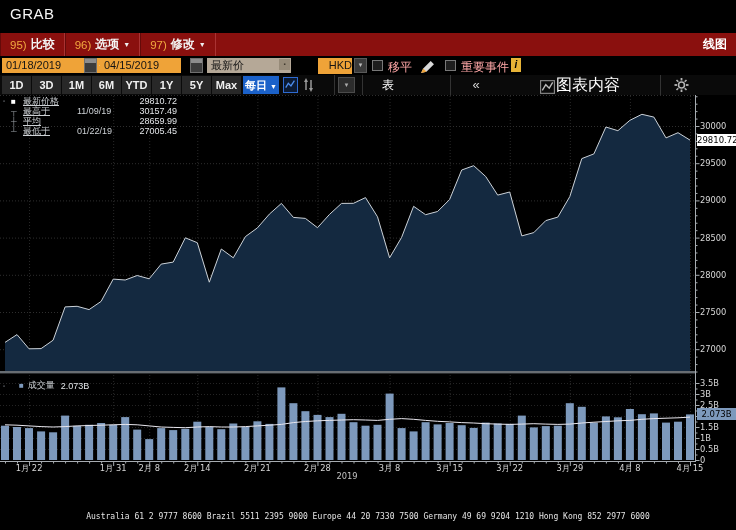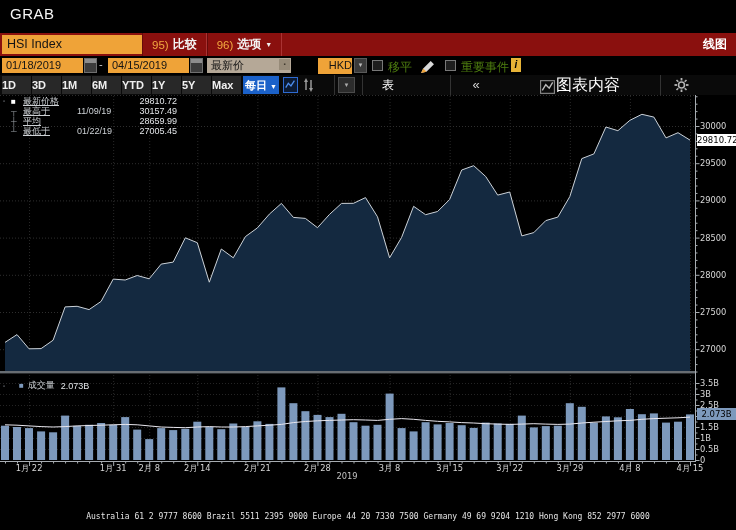--- a/index.html
+++ b/index.html
@@ -308,7 +308,6 @@
   <div class="titlebar-text">GRAB</div>
 
   <div class="ribbon">
-    <div class="sec-box">HSI Index</div>
     <div class="rbtn">
       <span class="rkey">95)</span>
       <span>比较</span>

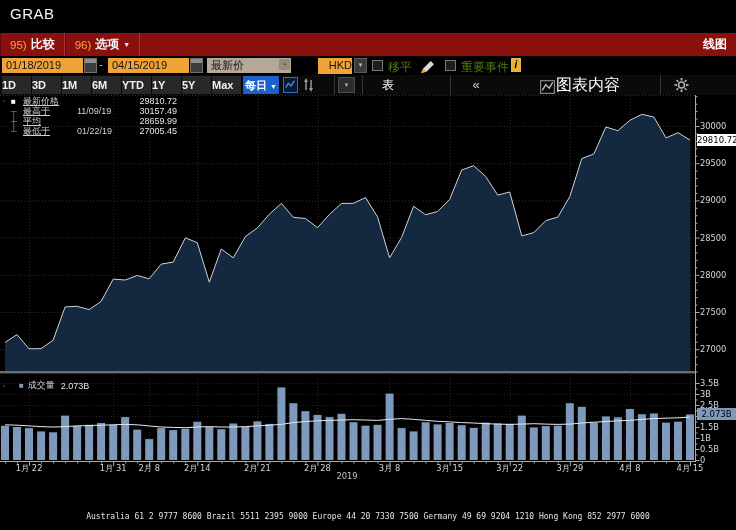--- a/index.html
+++ b/index.html
@@ -317,6 +317,11 @@
       <span>选项</span>
       <span class="rcaret">▼</span>
     </div>
+    <div class="rbtn">
+      <span class="rkey">97)</span>
+      <span>修改</span>
+      <span class="rcaret">▼</span>
+    </div>
     <div class="chart-type">线图</div>
   </div>
 

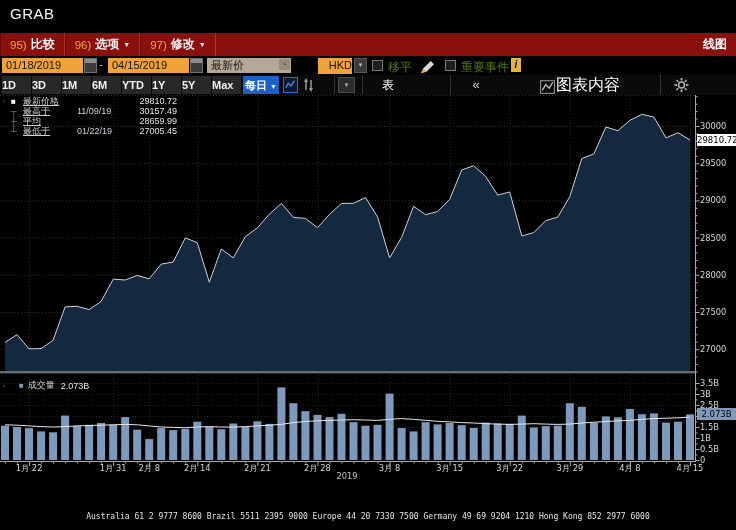--- a/index.html
+++ b/index.html
@@ -326,7 +326,7 @@
   </div>
 
   <div class="controls">
-    <div class="datebox" style="left:2px;width:81px;">01/18/2019</div>
+    <div class="datebox" style="left:2px;width:102px;">01/18/2019</div>
     <div class="calicon" style="left:84px;"></div>
     <div class="dash">-</div>
     <div class="datebox" style="left:108px;width:81px;">04/15/2019</div>

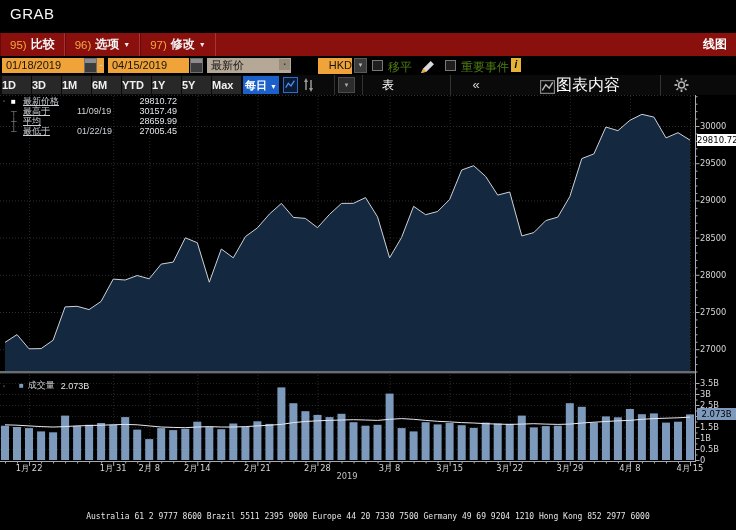--- a/index.html
+++ b/index.html
@@ -329,7 +329,7 @@
     <div class="datebox" style="left:2px;width:102px;">01/18/2019</div>
     <div class="calicon" style="left:84px;"></div>
     <div class="dash">-</div>
-    <div class="datebox" style="left:108px;width:81px;">04/15/2019</div>
+    <div class="datebox" style="left:100px;width:81px;">04/15/2019</div>
     <div class="calicon" style="left:190px;"></div>
     <div class="srcbox">
       <span>最新价</span>

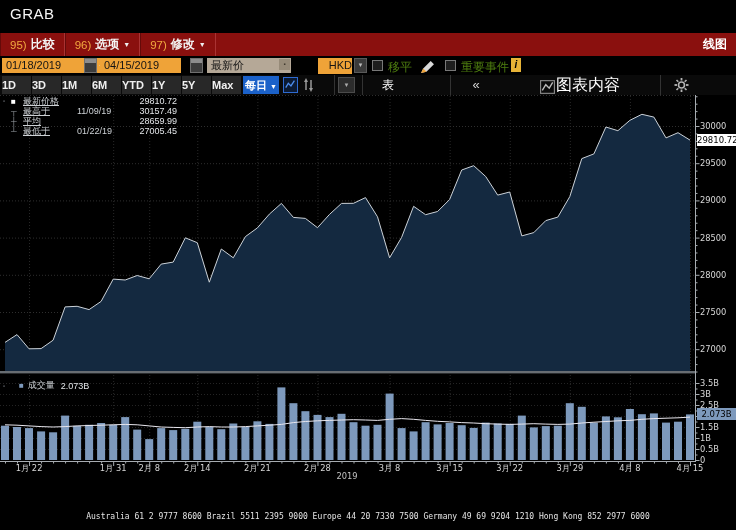--- a/index.html
+++ b/index.html
@@ -28,7 +28,7 @@
   .ccy{position:absolute;left:318px;top:2px;width:34px;height:16px;background:#efa338;color:#141414;font-size:11px;line-height:15px;text-align:right;}
   .ddsmall{position:absolute;left:354px;top:2px;width:13px;height:15px;background:#3a3a3a;border:1px solid #5a5a5a;box-sizing:border-box;color:#bbb;font-size:6px;text-align:center;line-height:13px;}
   .cb{position:absolute;top:4px;width:11px;height:11px;background:#1e1e1e;border:1px solid #787878;box-sizing:border-box;}
-  .olabel{position:absolute;top:3px;color:#4d7c0f;font-size:12px;}
+  .olabel{position:absolute;top:3px;color:#fca5a5;font-size:12px;}
   .ibox{position:absolute;left:511px;top:2px;width:10px;height:14px;background:#e7b337;color:#000;font-size:10px;font-weight:700;font-style:italic;text-align:center;line-height:14px;}
 
   

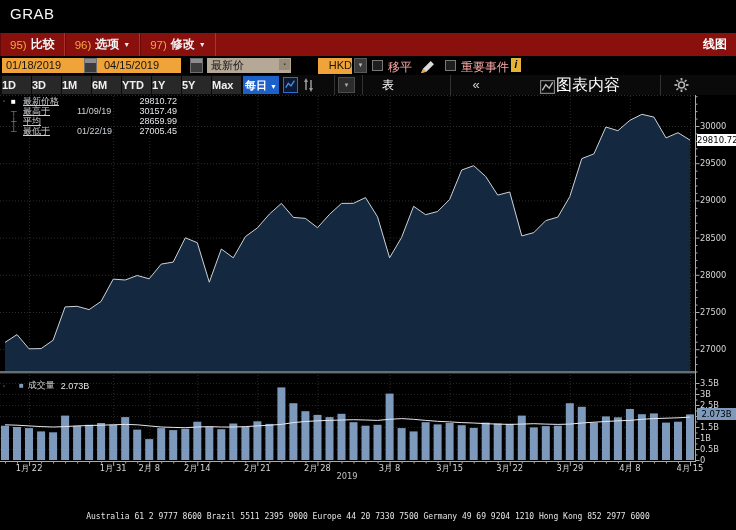--- a/index.html
+++ b/index.html
@@ -33,7 +33,7 @@
 
   
   .tabsrow{position:absolute;top:75px;left:0;width:736px;height:20px;background:#0a0a0a;}
-  .tab{position:absolute;top:1px;height:18px;width:29px;background:#282828;color:#f0f0f0;font-size:11px;font-weight:700;line-height:18px;}
+  .tab{position:absolute;top:1px;height:18px;width:29px;background:#282828;color:#f0f0f0;font-size:11px;font-weight:700;text-align:center;line-height:18px;}
   .period-btn{position:absolute;left:243px;top:1px;width:36px;height:18px;background:#1b61c9;color:#fff;font-size:11px;font-weight:700;text-align:center;line-height:18px;}
   .period-btn .pc{font-size:7px;}
   .iconbox{position:absolute;top:2px;width:15px;height:16px;box-sizing:border-box;}

